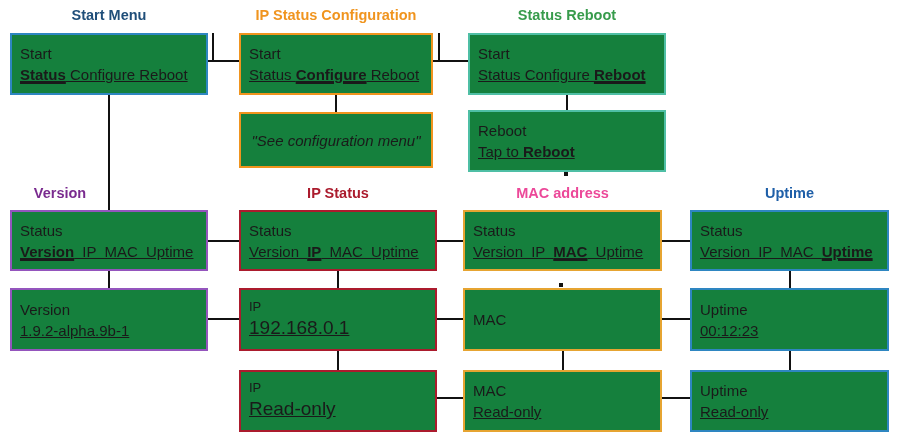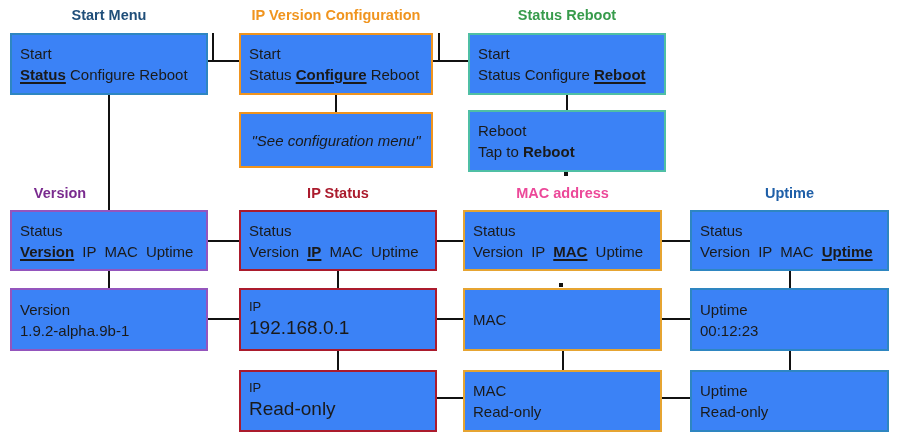--- a/index.html
+++ b/index.html
@@ -27,7 +27,7 @@
 <div class="stage">
 
   <div class="title" style="left: 10px; top: 7px; width: 198px; color: rgb(31, 78, 121);">Start Menu</div>
-  <div class="title" style="left: 239px; top: 7px; width: 194px; color: rgb(240, 148, 30);">IP Version Configuration</div>
+  <div class="title" style="left: 239px; top: 7px; width: 194px; color: rgb(240, 148, 30);">IP Status Configuration</div>
   <div class="title" style="left: 468px; top: 7px; width: 198px; color: rgb(55, 155, 75);">Status Reboot</div>
   <div class="title" style="left: 10px; top: 185px; width: 100px; color: rgb(122, 43, 143);">Version</div>
   <div class="title" style="left: 239px; top: 185px; width: 198px; color: rgb(171, 27, 45);">IP Status</div>

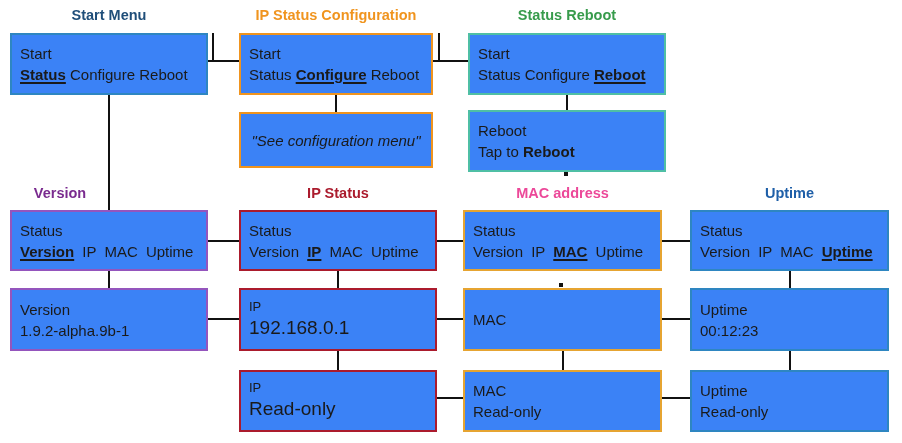--- a/index.html
+++ b/index.html
@@ -6,7 +6,7 @@
   .stage{position:relative;width:902px;height:443px;background:#ffffff;
          font-family:"Liberation Sans",sans-serif;color:#1a1a1a;overflow:hidden;}
   .title{position:absolute;font-size:14.5px;font-weight:700;text-align:center;white-space:nowrap;}
-  .box{position:absolute;box-sizing:border-box;border:2px solid #000;background:#3b82f6;
+  .box{position:absolute;box-sizing:border-box;border:2px solid #000;background:#15803d;
        display:flex;flex-direction:column;justify-content:center;
        padding:4px 8px;font-size:15px;line-height:1.4;}
   .box .l1{white-space:nowrap;}

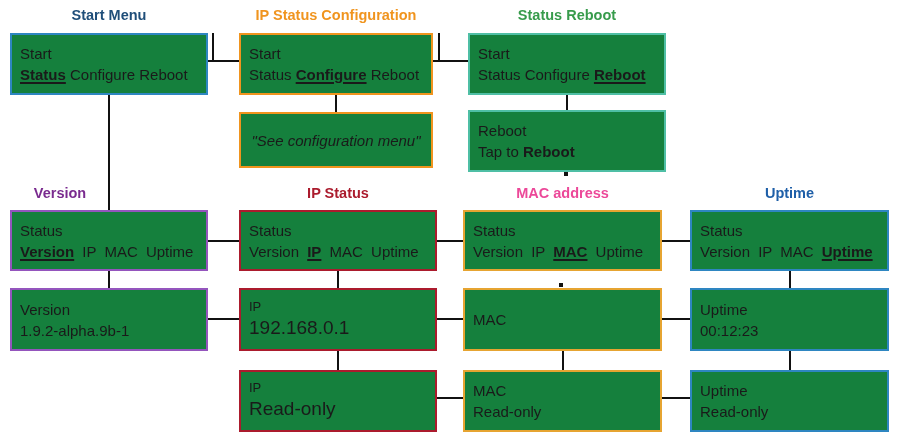--- a/index.html
+++ b/index.html
@@ -10,7 +10,7 @@
        display:flex;flex-direction:column;justify-content:center;
        padding:4px 8px;font-size:15px;line-height:1.4;}
   .box .l1{white-space:nowrap;}
-  .box .l2{white-space:nowrap;}
+  .box .l2{white-space:nowrap;text-decoration:underline;}
   .em{font-weight:700;text-decoration:underline;text-decoration-thickness:2px;text-underline-offset:2px;}
   .em.no-u{text-decoration:none;}
   .wide{word-spacing:4px;}

